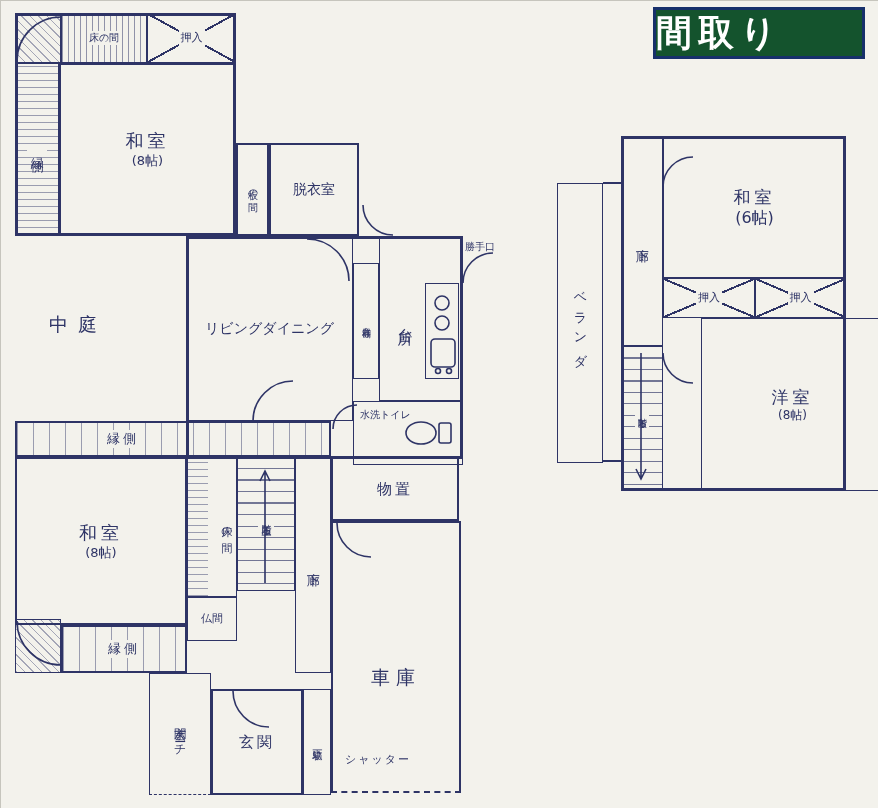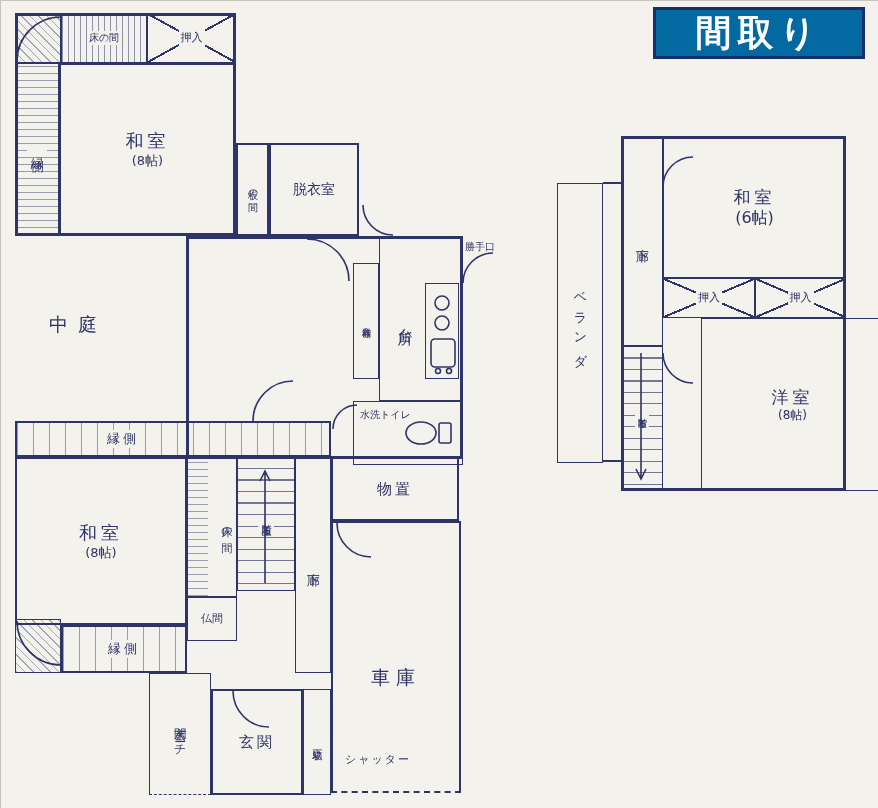--- a/index.html
+++ b/index.html
@@ -27,8 +27,8 @@
     linear-gradient(to bottom right,transparent calc(50% - 1px),#2e3466 calc(50% - 1px) calc(50% + 1px),transparent calc(50% + 1px));}
   .stairs{background-image:repeating-linear-gradient(180deg,transparent 0 10px,rgba(46,52,102,.65) 10px 11.5px);}
   .banner{
-    position:absolute;display:flex;align-items:center;justify-content:center;
-    background:#0369a1;border:3px solid #17306b;color:#fff;font-weight:bold;box-sizing:border-box;
+    position:absolute;display:flex;align-items:center;
+    background:#14532d;border:3px solid #17306b;color:#fff;font-weight:bold;box-sizing:border-box;
   }
   .overlay{position:absolute;left:0;top:0;pointer-events:none;}
 </style>

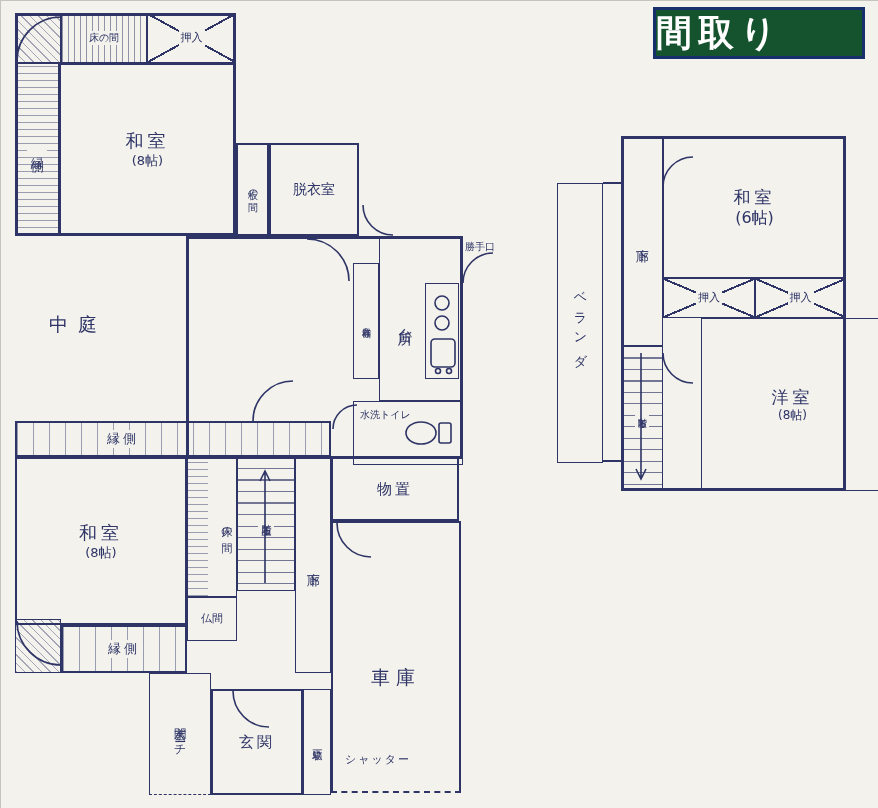--- a/index.html
+++ b/index.html
@@ -71,6 +71,9 @@
 
   <div class="outline" style="left:185px;top:235px;width:277px;height:223px"></div>
 
+  <div class="room thin" style="left:185px;top:235px;width:167px;height:185px">
+    <span style="font-size:14px">リビングダイニング</span>
+  </div>
 
   <div class="room thin" style="left:352px;top:262px;width:26px;height:116px">
     <span class="vtext" style="font-size:9px;letter-spacing:1px">食器棚</span>

